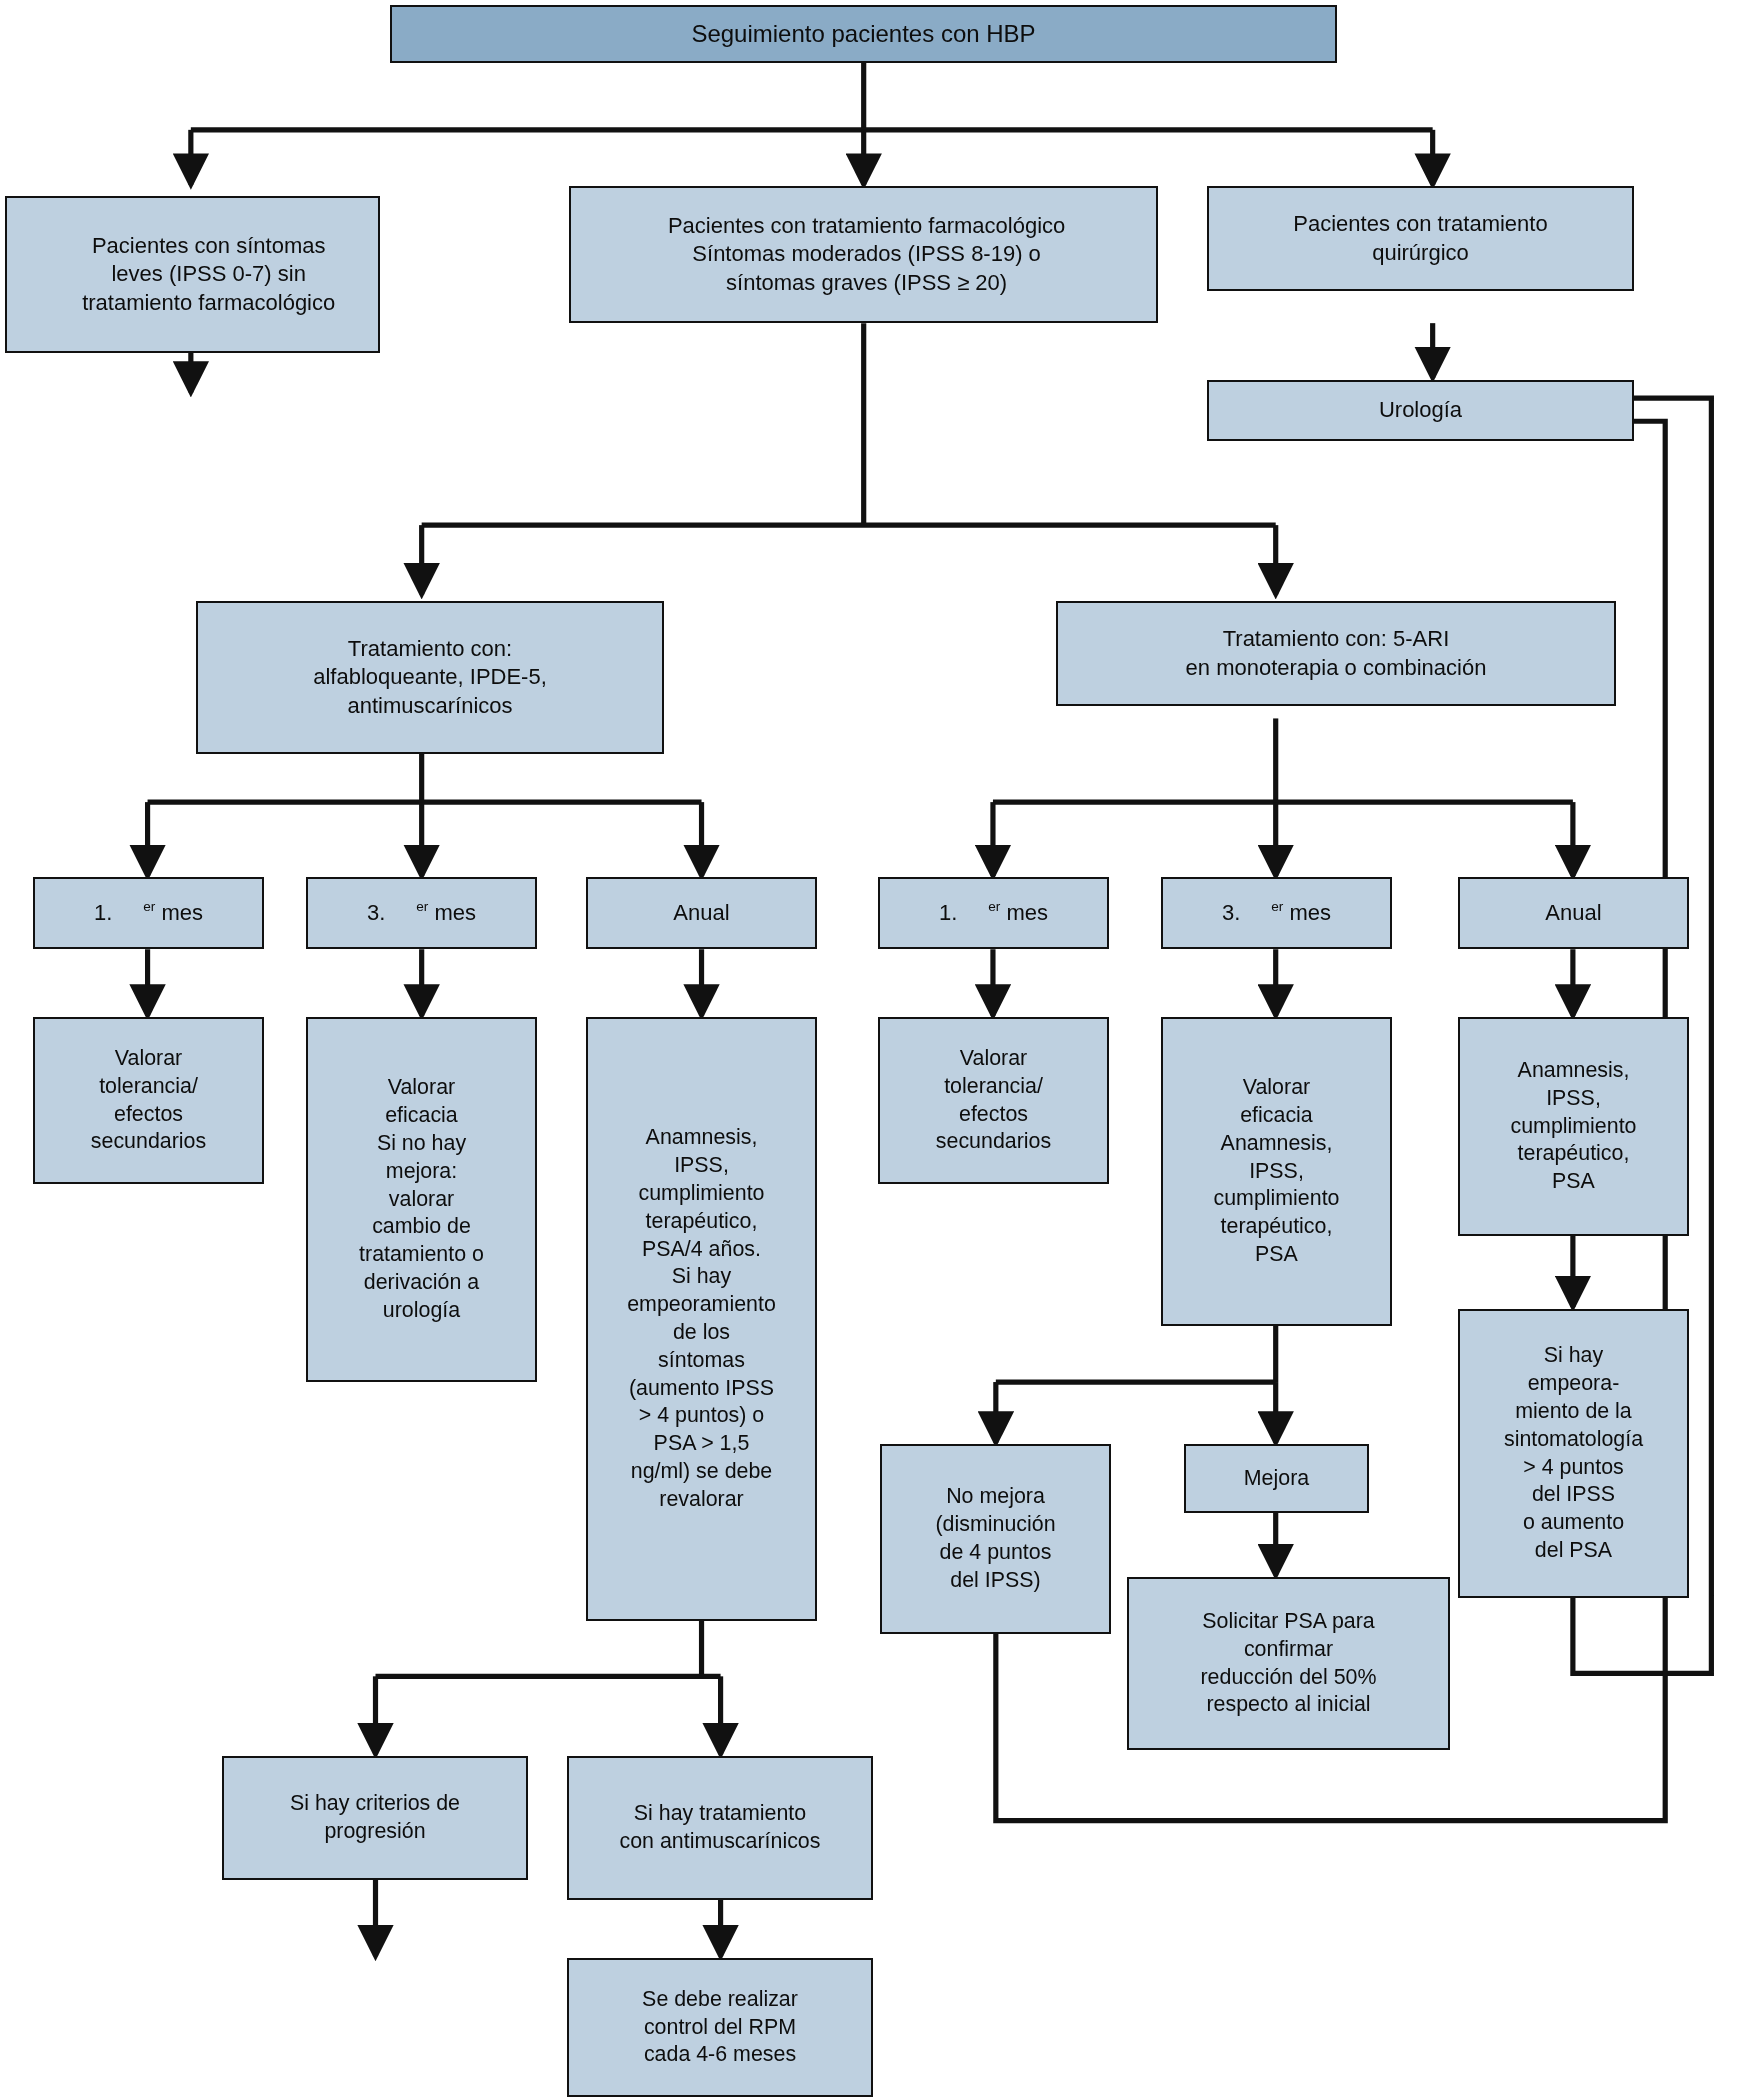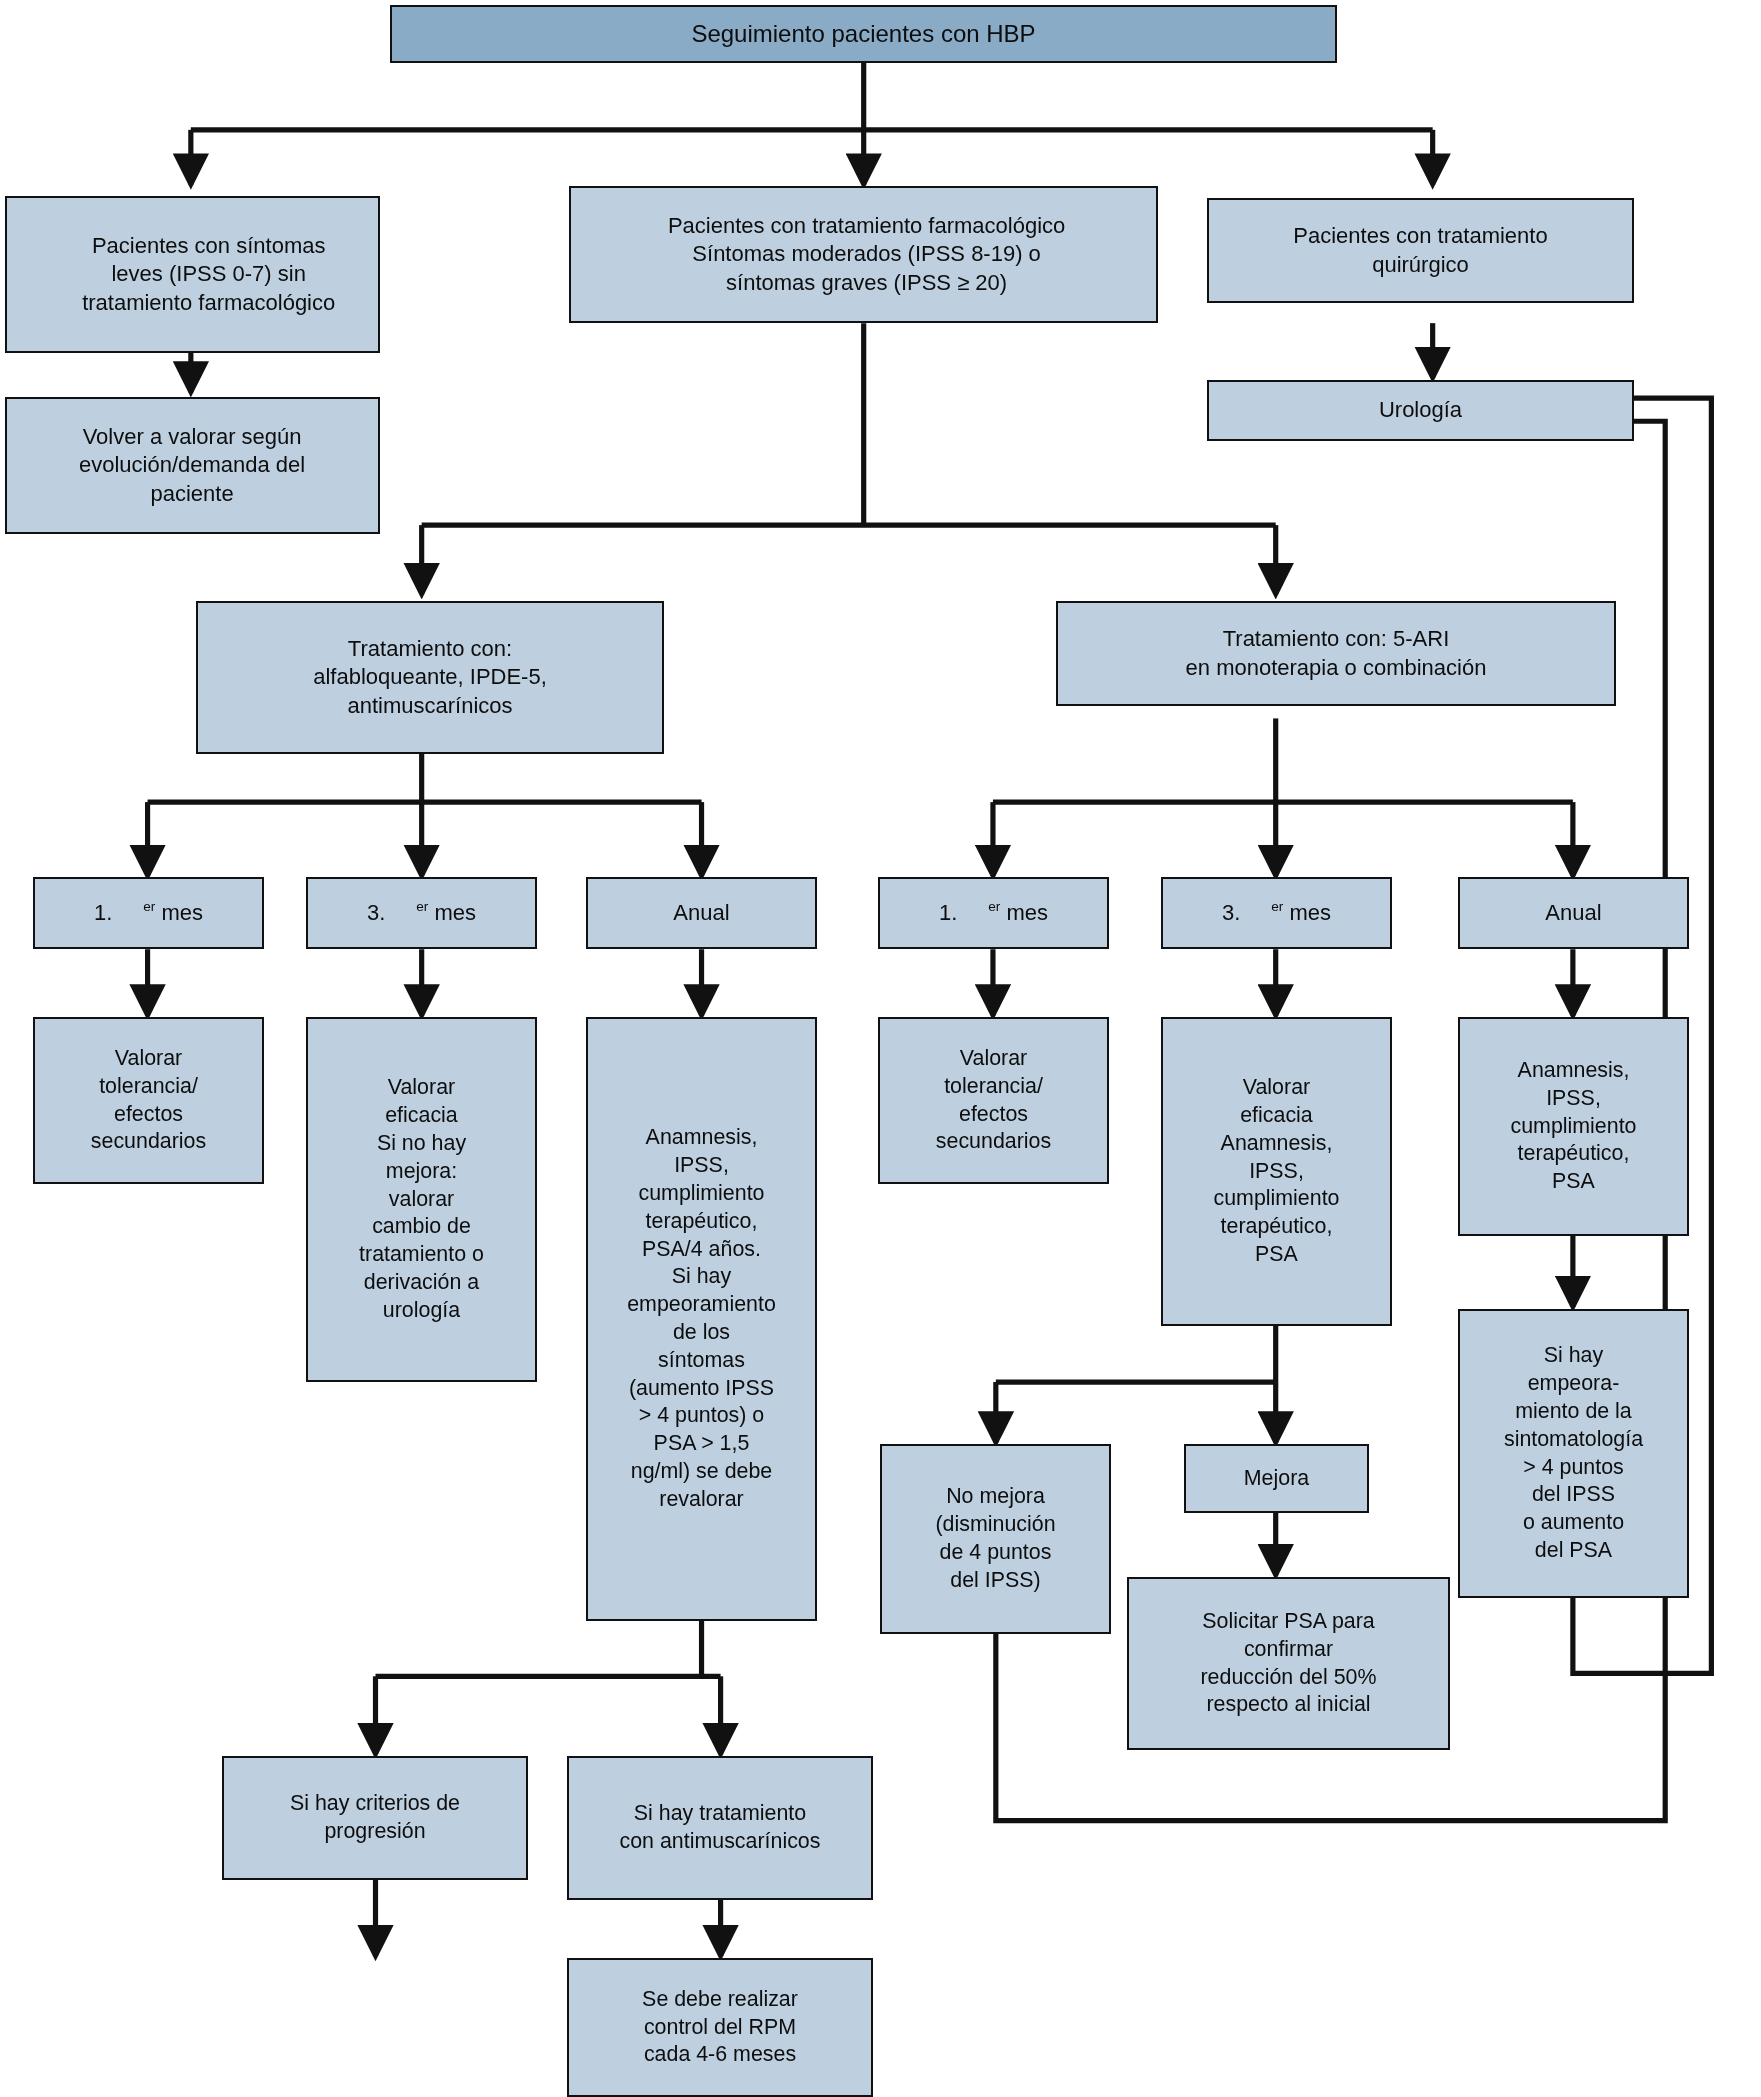--- a/index.html
+++ b/index.html
@@ -134,7 +134,7 @@
 Síntomas moderados (IPSS 8-19) o
 síntomas graves (IPSS ≥ 20)</div>
 
-  <div class="node" style="left:1207px; top:186px; width:427px; height:105px;margin-top:12px;">Pacientes con tratamiento
+  <div class="node" style="left:1207px; top:186px; width:427px; height:105px;">Pacientes con tratamiento
 quirúrgico</div>
 
   <div class="node" style="left:1207px; top:380px; width:427px; height:61px;">Urología</div>

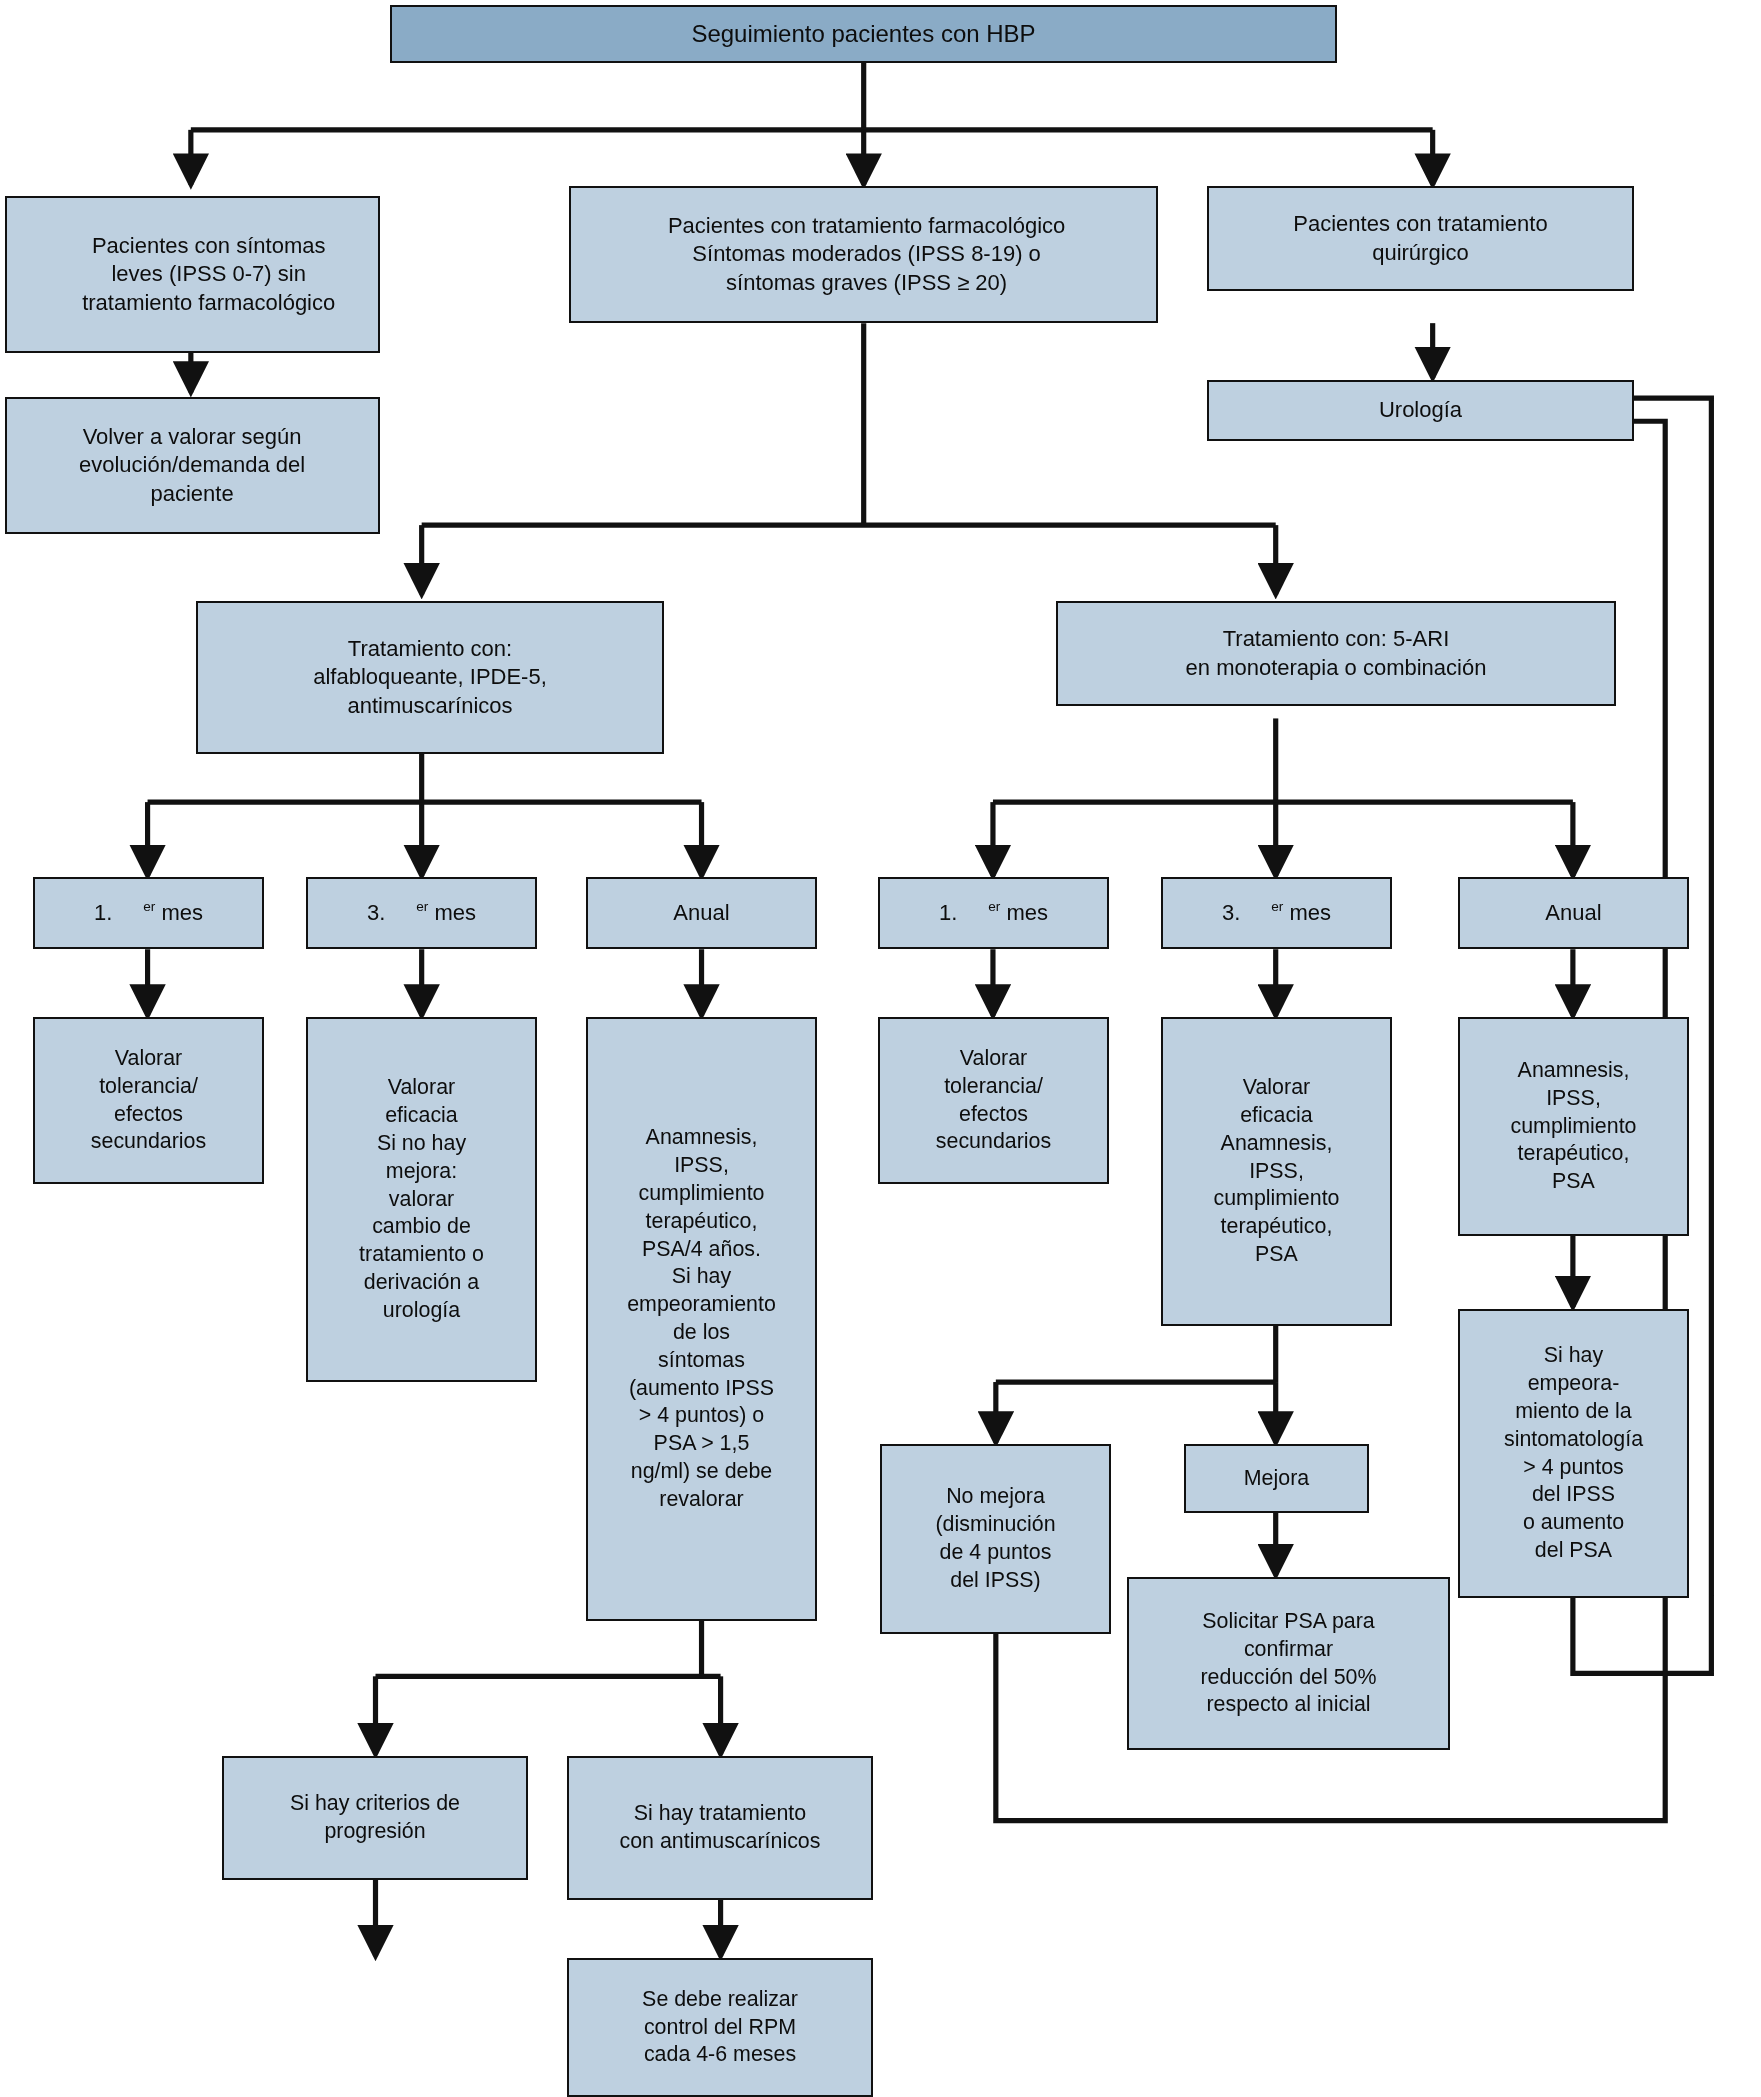--- a/index.html
+++ b/index.html
@@ -139,9 +139,6 @@
 
   <div class="node" style="left:1207px; top:380px; width:427px; height:61px;">Urología</div>
 
-  <div class="node" style="left:4.6px; top:397px; width:375px; height:137px;">Volver a valorar según
-evolución/demanda del
-paciente</div>
 
   <div class="node" style="left:196px; top:601px; width:468px; height:153px;">Tratamiento con:
 alfabloqueante, IPDE-5,

